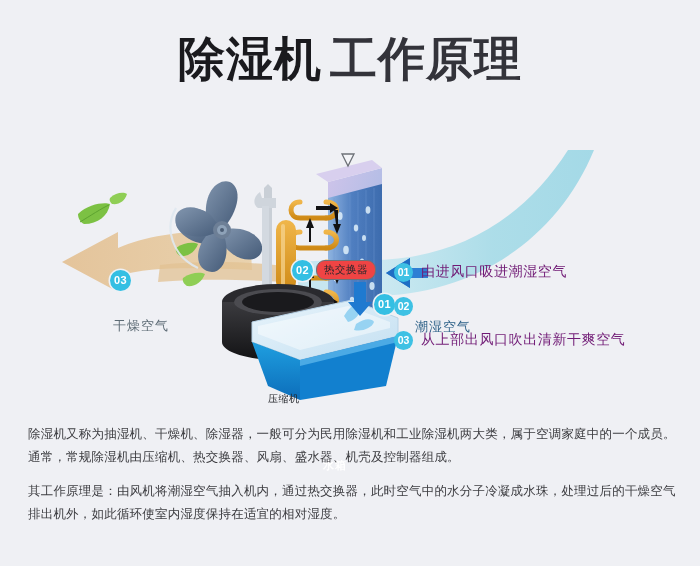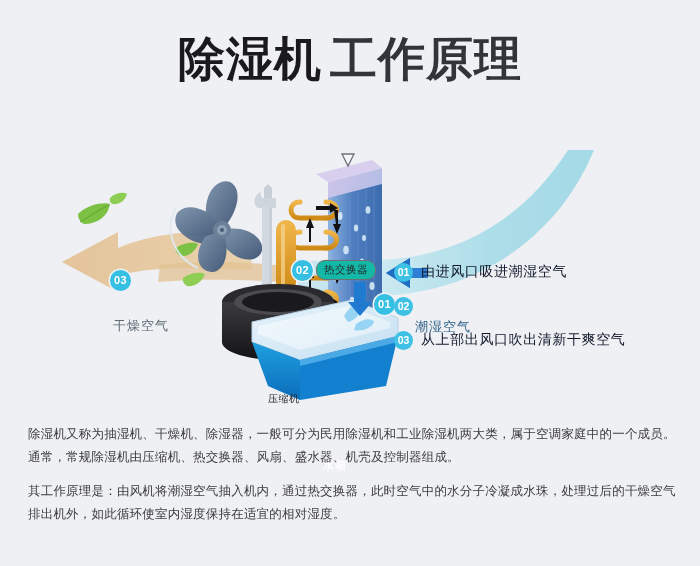--- a/index.html
+++ b/index.html
@@ -88,7 +88,7 @@
     padding: 2px 7px 3px 7px;
     border: 1.3px solid #6d7177;
     border-radius: 9px;
-    background: #14b8a6;
+    background: #ef4444;
     font-size: 10.5px;
     color: #25272c;
     letter-spacing: 0.5px;

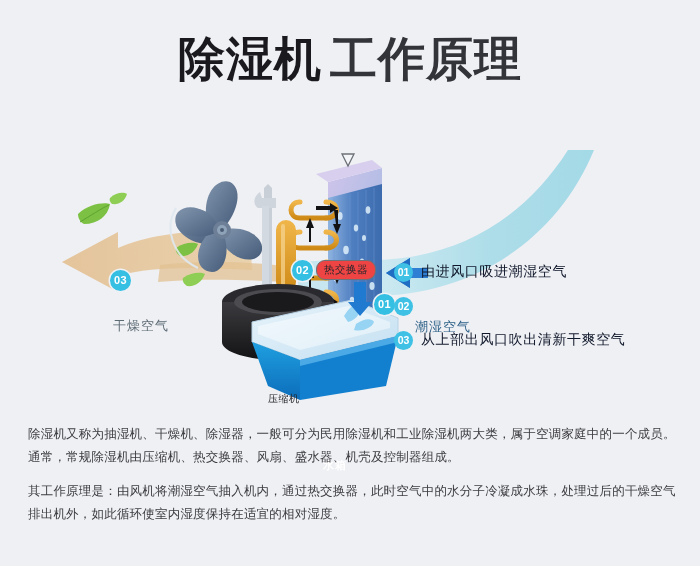--- a/index.html
+++ b/index.html
@@ -139,7 +139,7 @@
   }
   .legend-text {
     font-size: 14px;
-    color: #0f172a;
+    color: #701a75;
     letter-spacing: 0.6px;
     white-space: nowrap;
   }

